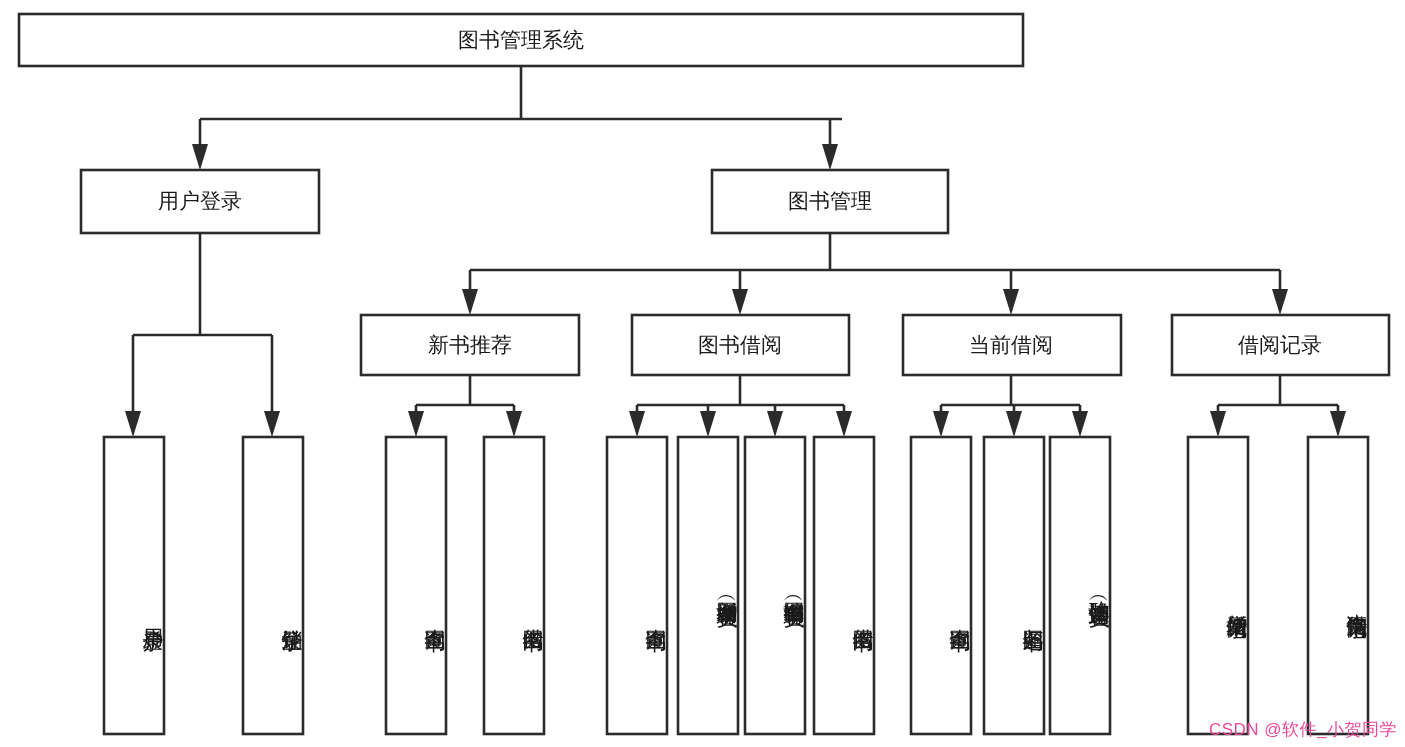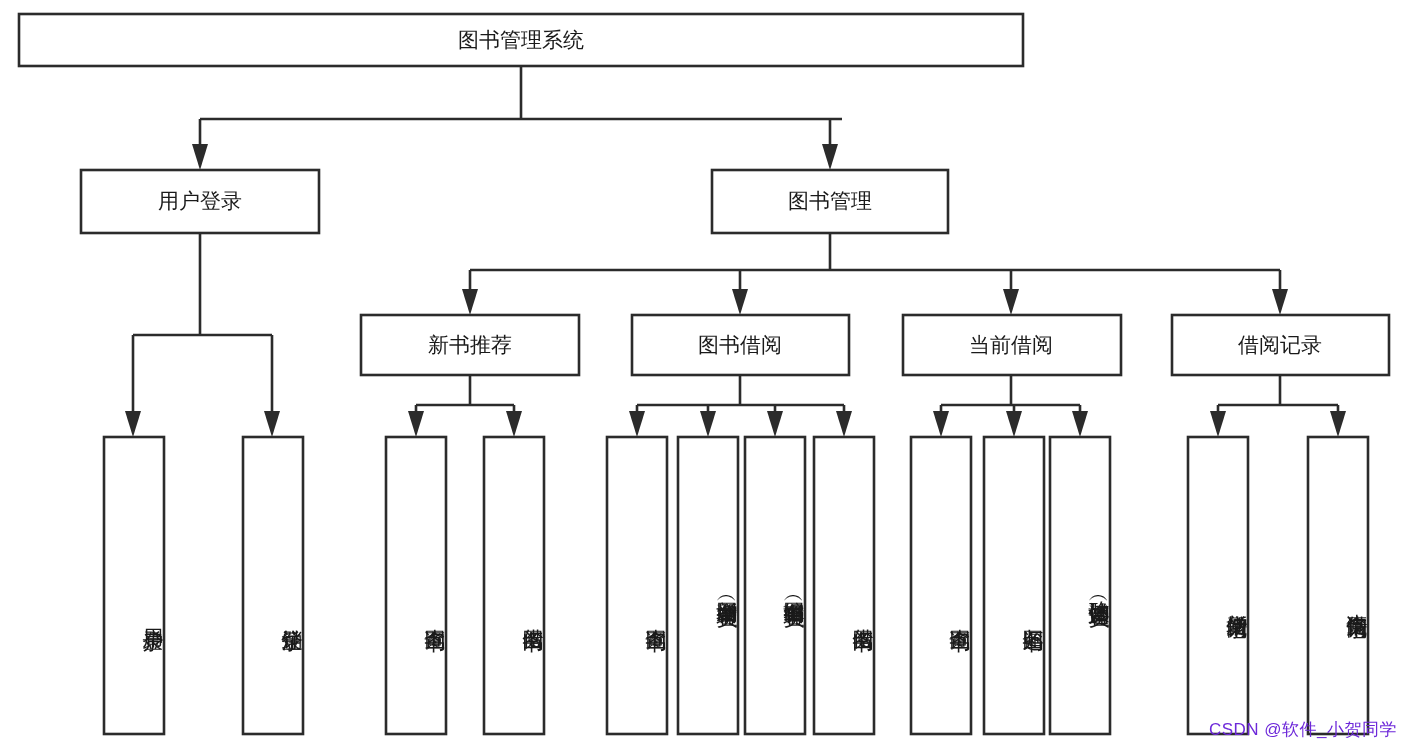--- a/index.html
+++ b/index.html
@@ -69,7 +69,7 @@
     bottom: 6px;
     font-family: "Liberation Sans", "DejaVu Sans", sans-serif;
     font-size: 17px;
-    color: #6d28d9;
+    color: #ec4899;
     letter-spacing: 0.5px;
     white-space: nowrap;
   }

